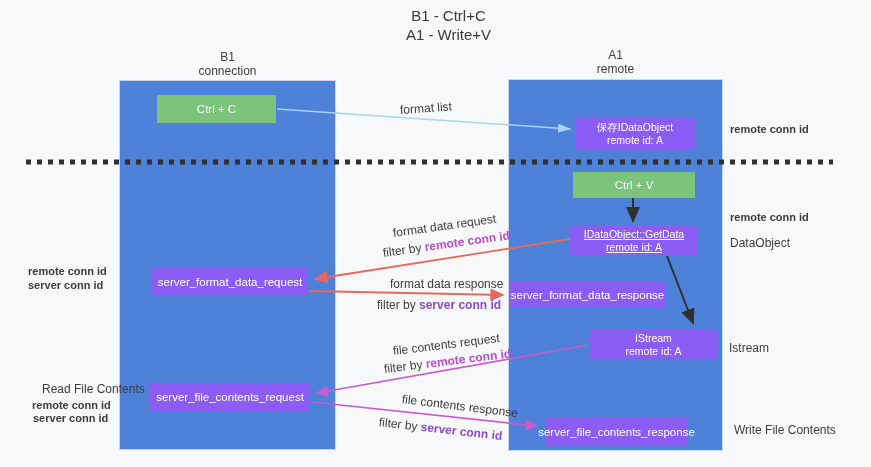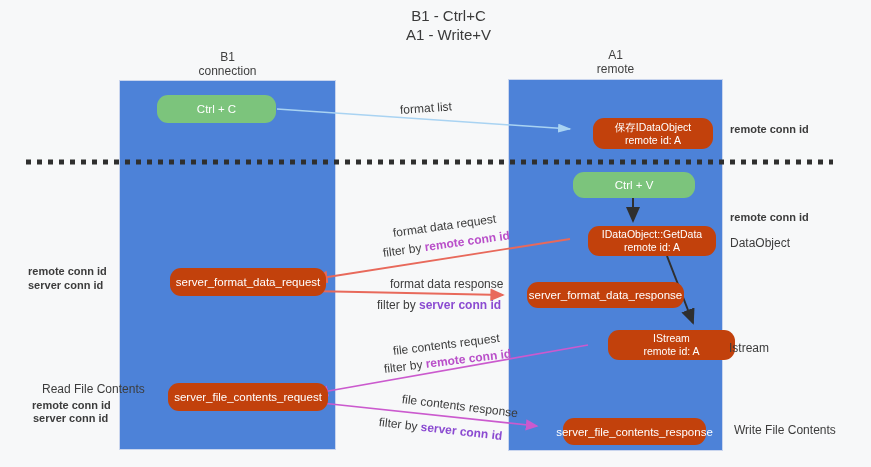--- a/index.html
+++ b/index.html
@@ -19,7 +19,7 @@
   #overlay{left:0;top:0;z-index:1;}
   
   .node{z-index:2;display:flex;flex-direction:column;align-items:center;justify-content:center;
-        color:#fff;text-align:right;box-sizing:border-box;border-radius:11px;}
+        color:#fff;text-align:right;box-sizing:border-box;}
   .node.green{background:#7cc47c;font-size:12px;}
   .node.orange{background:#c2410c;margin-left:18px;}
   .node .l1,.node .l2{display:block;line-height:13px;font-size:10.5px;}

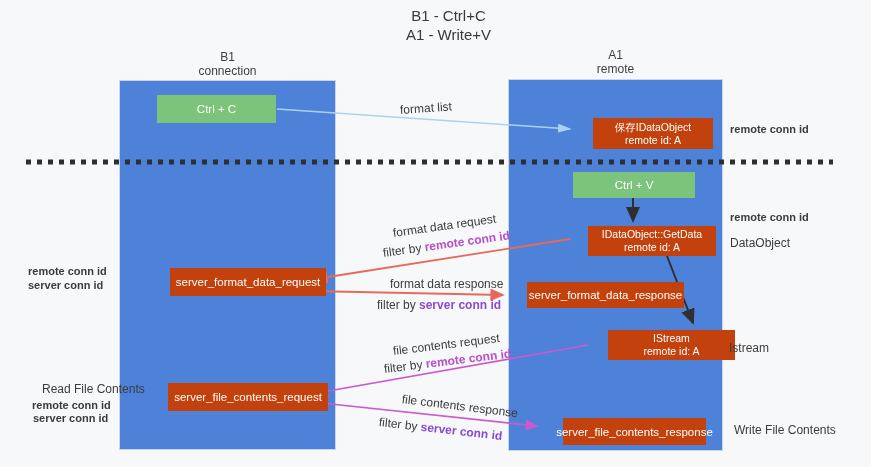--- a/index.html
+++ b/index.html
@@ -21,7 +21,7 @@
   .node{z-index:2;display:flex;flex-direction:column;align-items:center;justify-content:center;
         color:#fff;text-align:right;box-sizing:border-box;}
   .node.green{background:#7cc47c;font-size:12px;}
-  .node.orange{background:#c2410c;margin-left:18px;}
+  .node.orange{background:#8b5cf6;}
   .node .l1,.node .l2{display:block;line-height:13px;font-size:10.5px;}
   .node.single{font-size:11.5px;}
   #node-ctrl-c{left:157px;top:95px;width:119px;height:28px;}

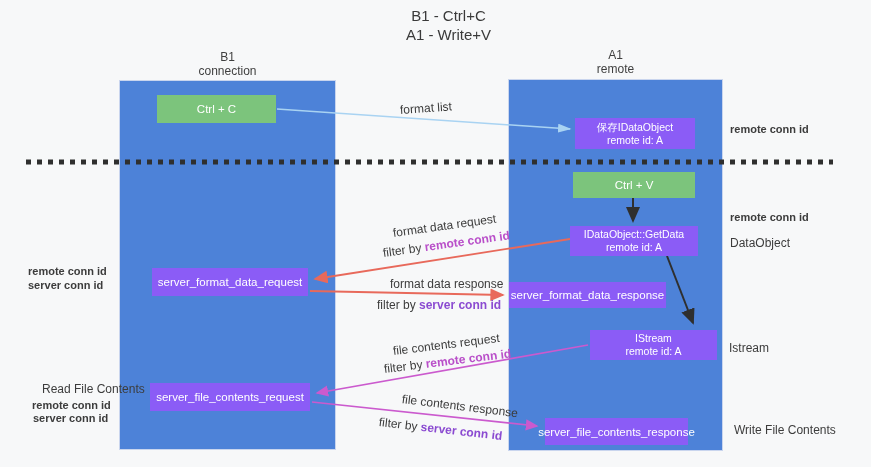--- a/index.html
+++ b/index.html
@@ -27,7 +27,7 @@
   #node-ctrl-c{left:157px;top:95px;width:119px;height:28px;}
   #node-save{left:575px;top:118px;width:120px;height:31px;}
   #node-ctrl-v{left:573px;top:172px;width:122px;height:26px;}
-  #node-getdata{left:570px;top:226px;width:128px;height:30px;}
+  #node-getdata{left:570px;top:226px;width:128px;height:30px;text-decoration:underline;}
   #node-format-req{left:152px;top:268px;width:156px;height:28px;}
   #node-format-res{left:509px;top:282px;width:157px;height:26px;}
   #node-istream{left:590px;top:330px;width:127px;height:30px;}

